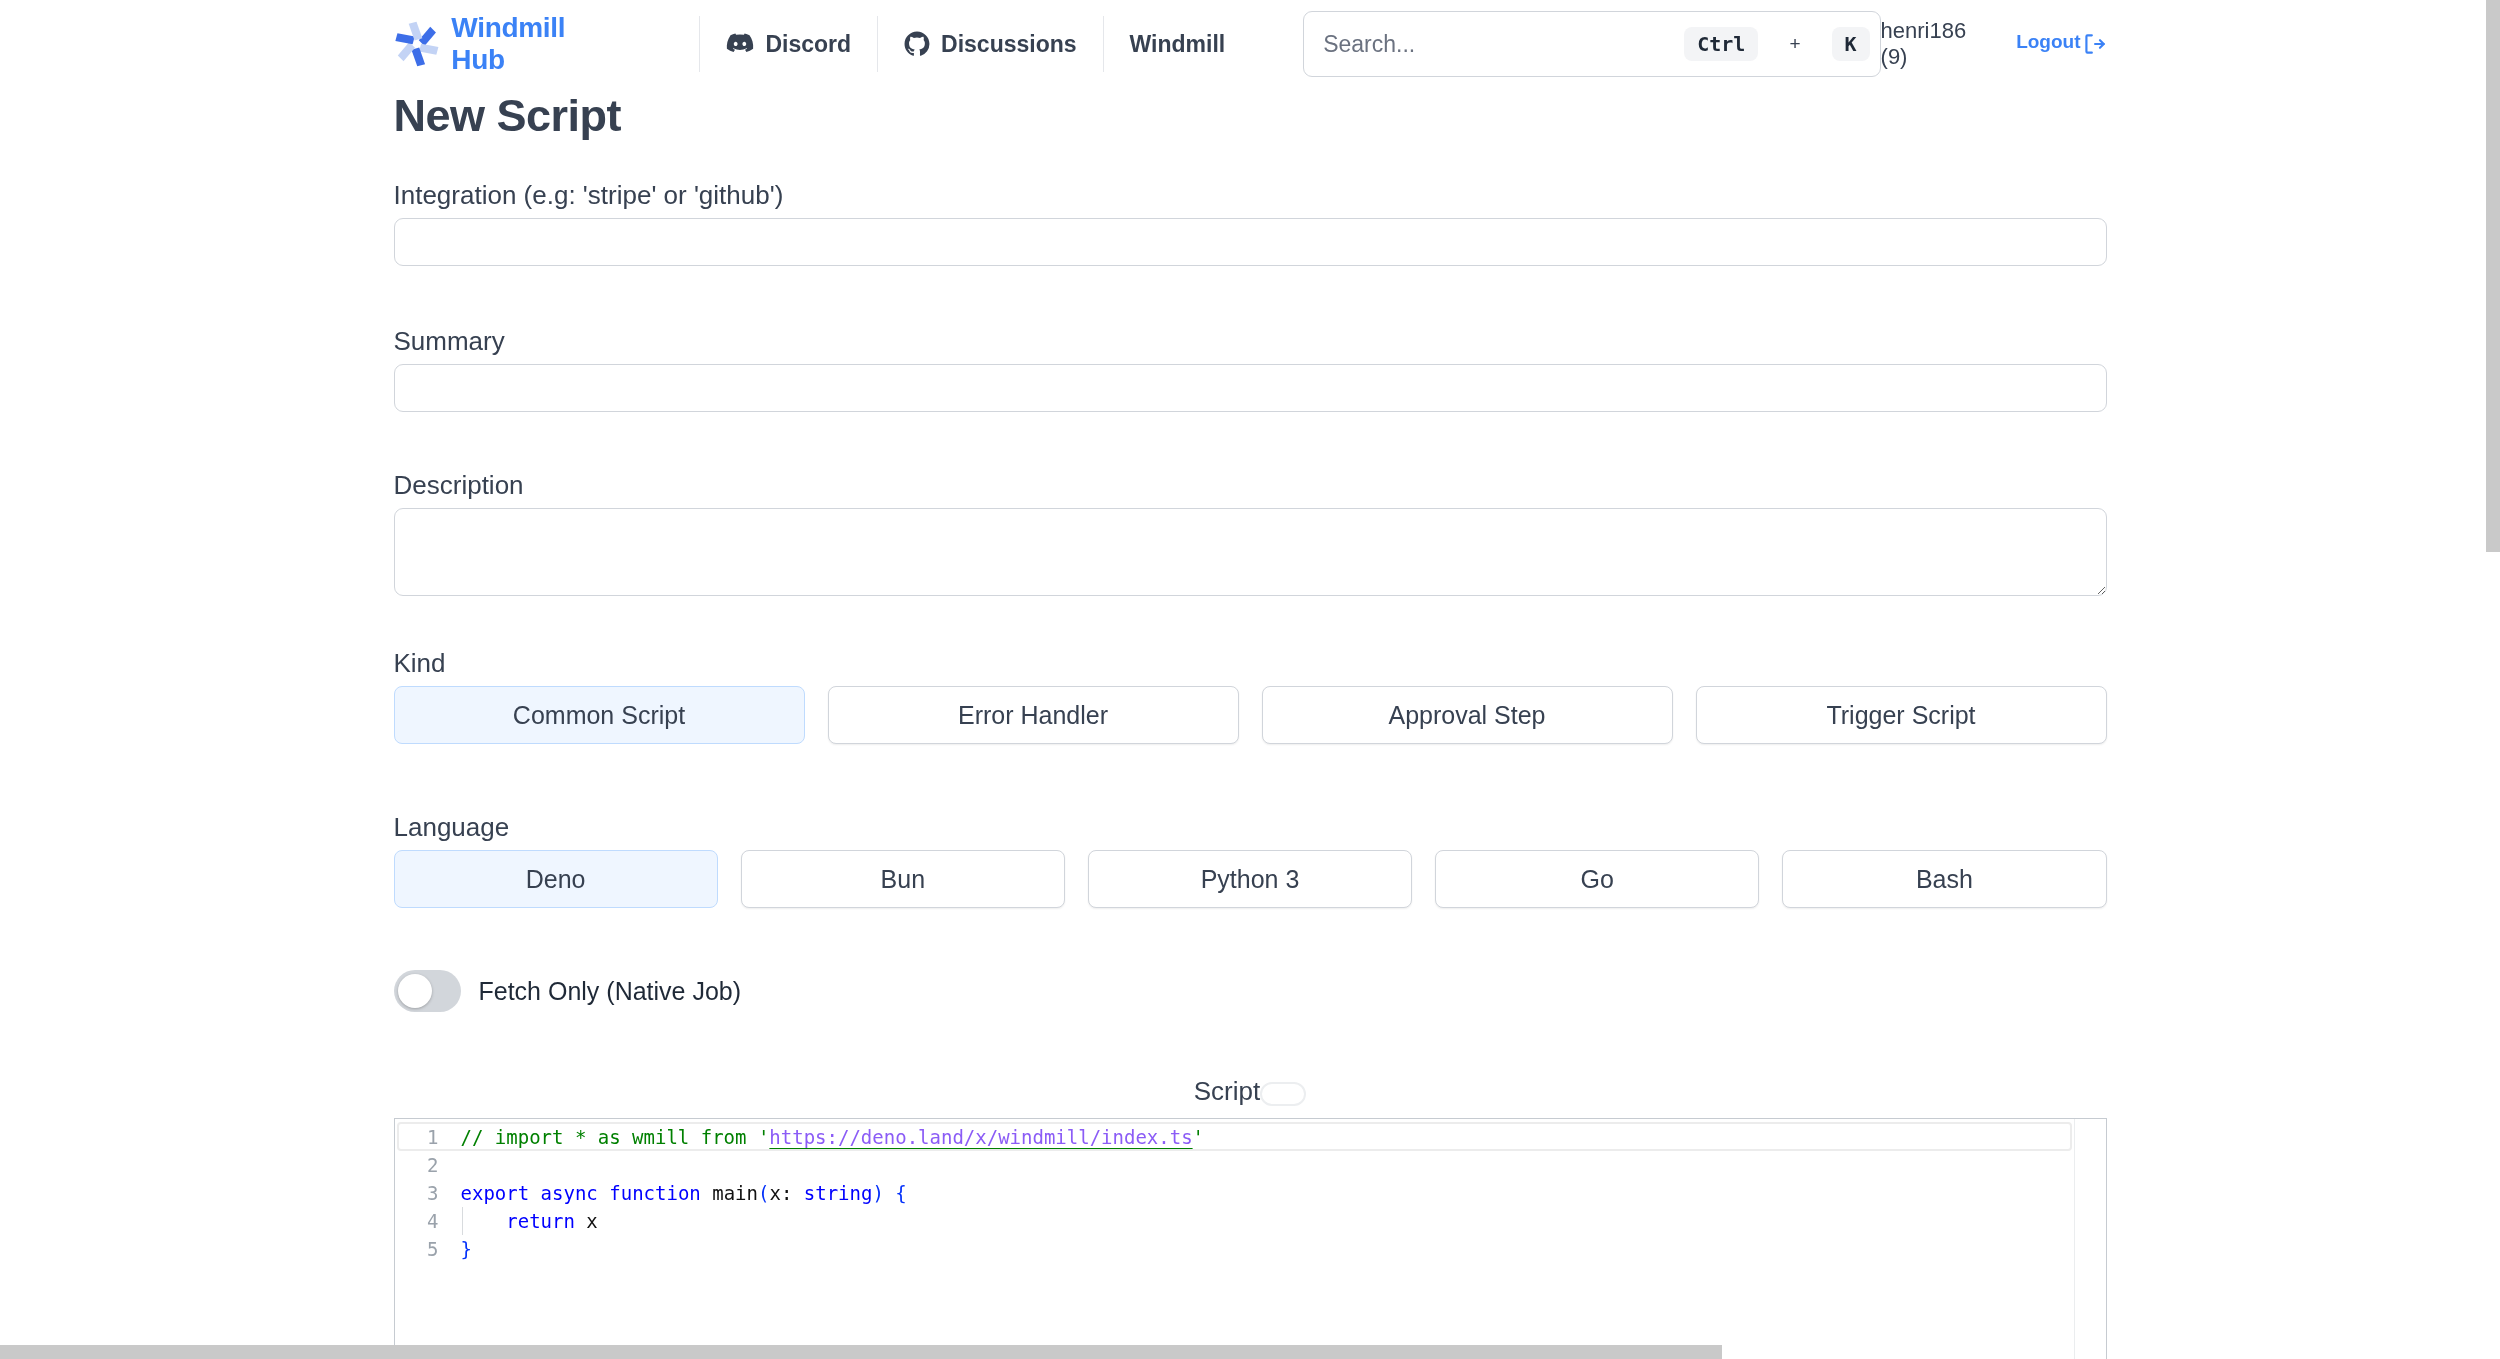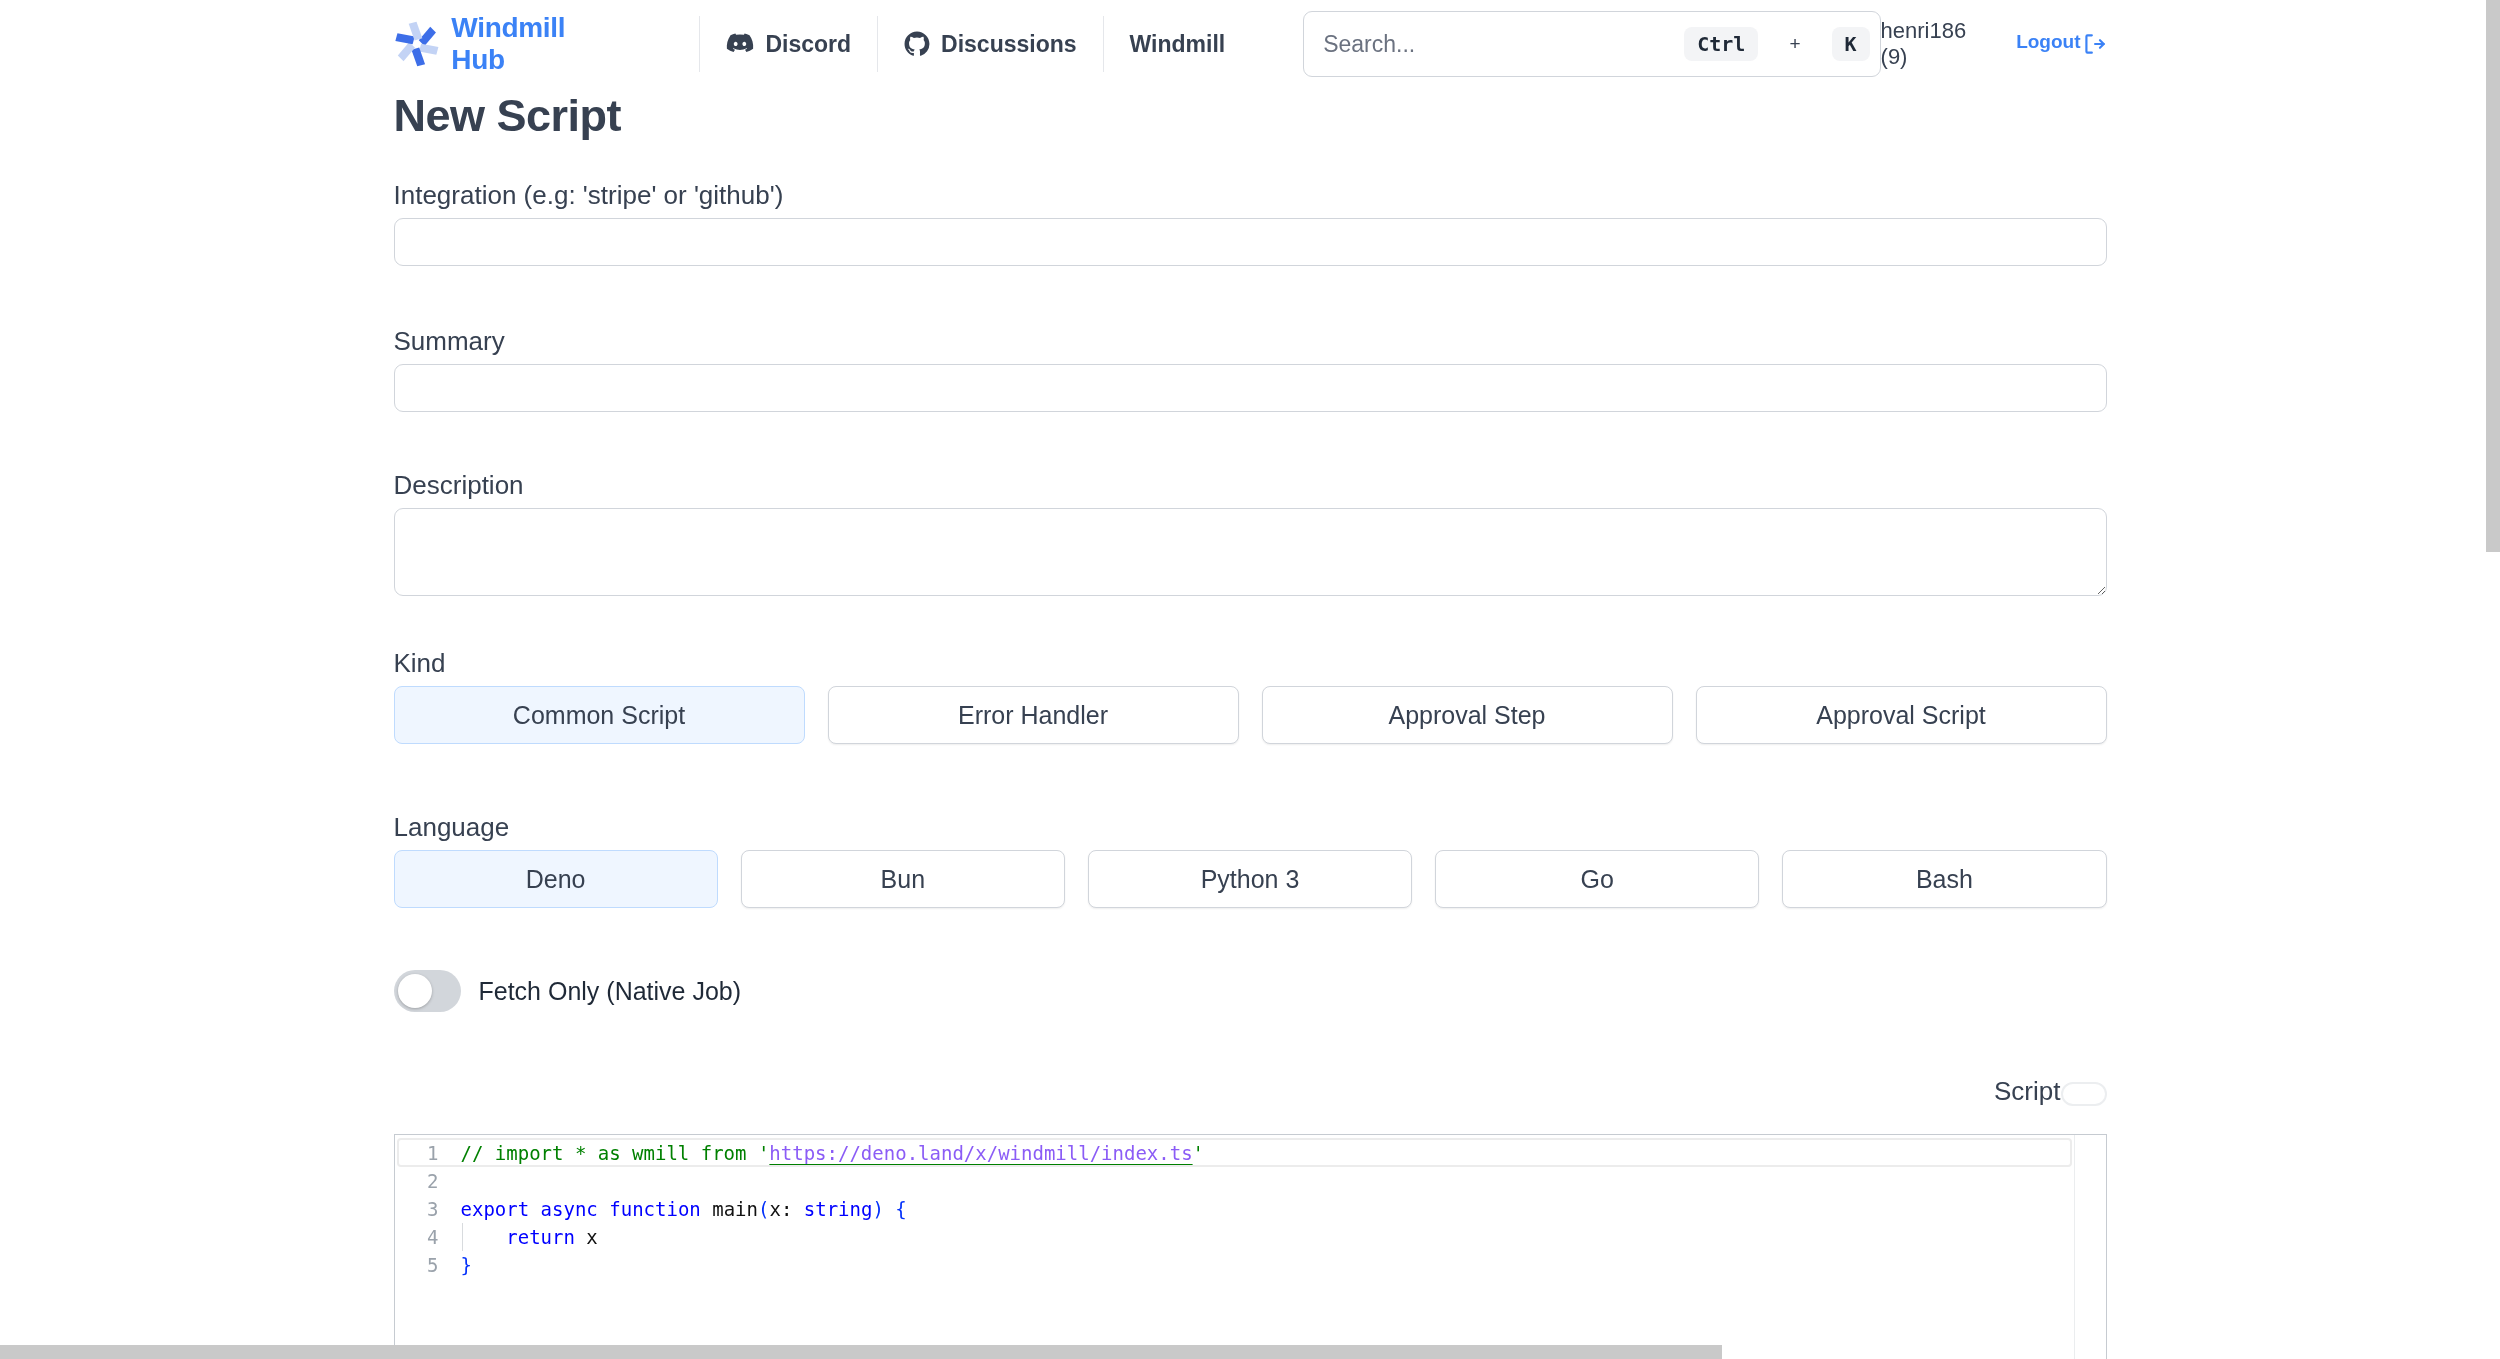--- a/index.html
+++ b/index.html
@@ -162,7 +162,7 @@
         <button class="opt-btn selected">Common Script</button>
         <button class="opt-btn">Error Handler</button>
         <button class="opt-btn">Approval Step</button>
-        <button class="opt-btn">Approval Script</button>
+        <button class="opt-btn">Trigger Script</button>
       </div>
   </div>
 

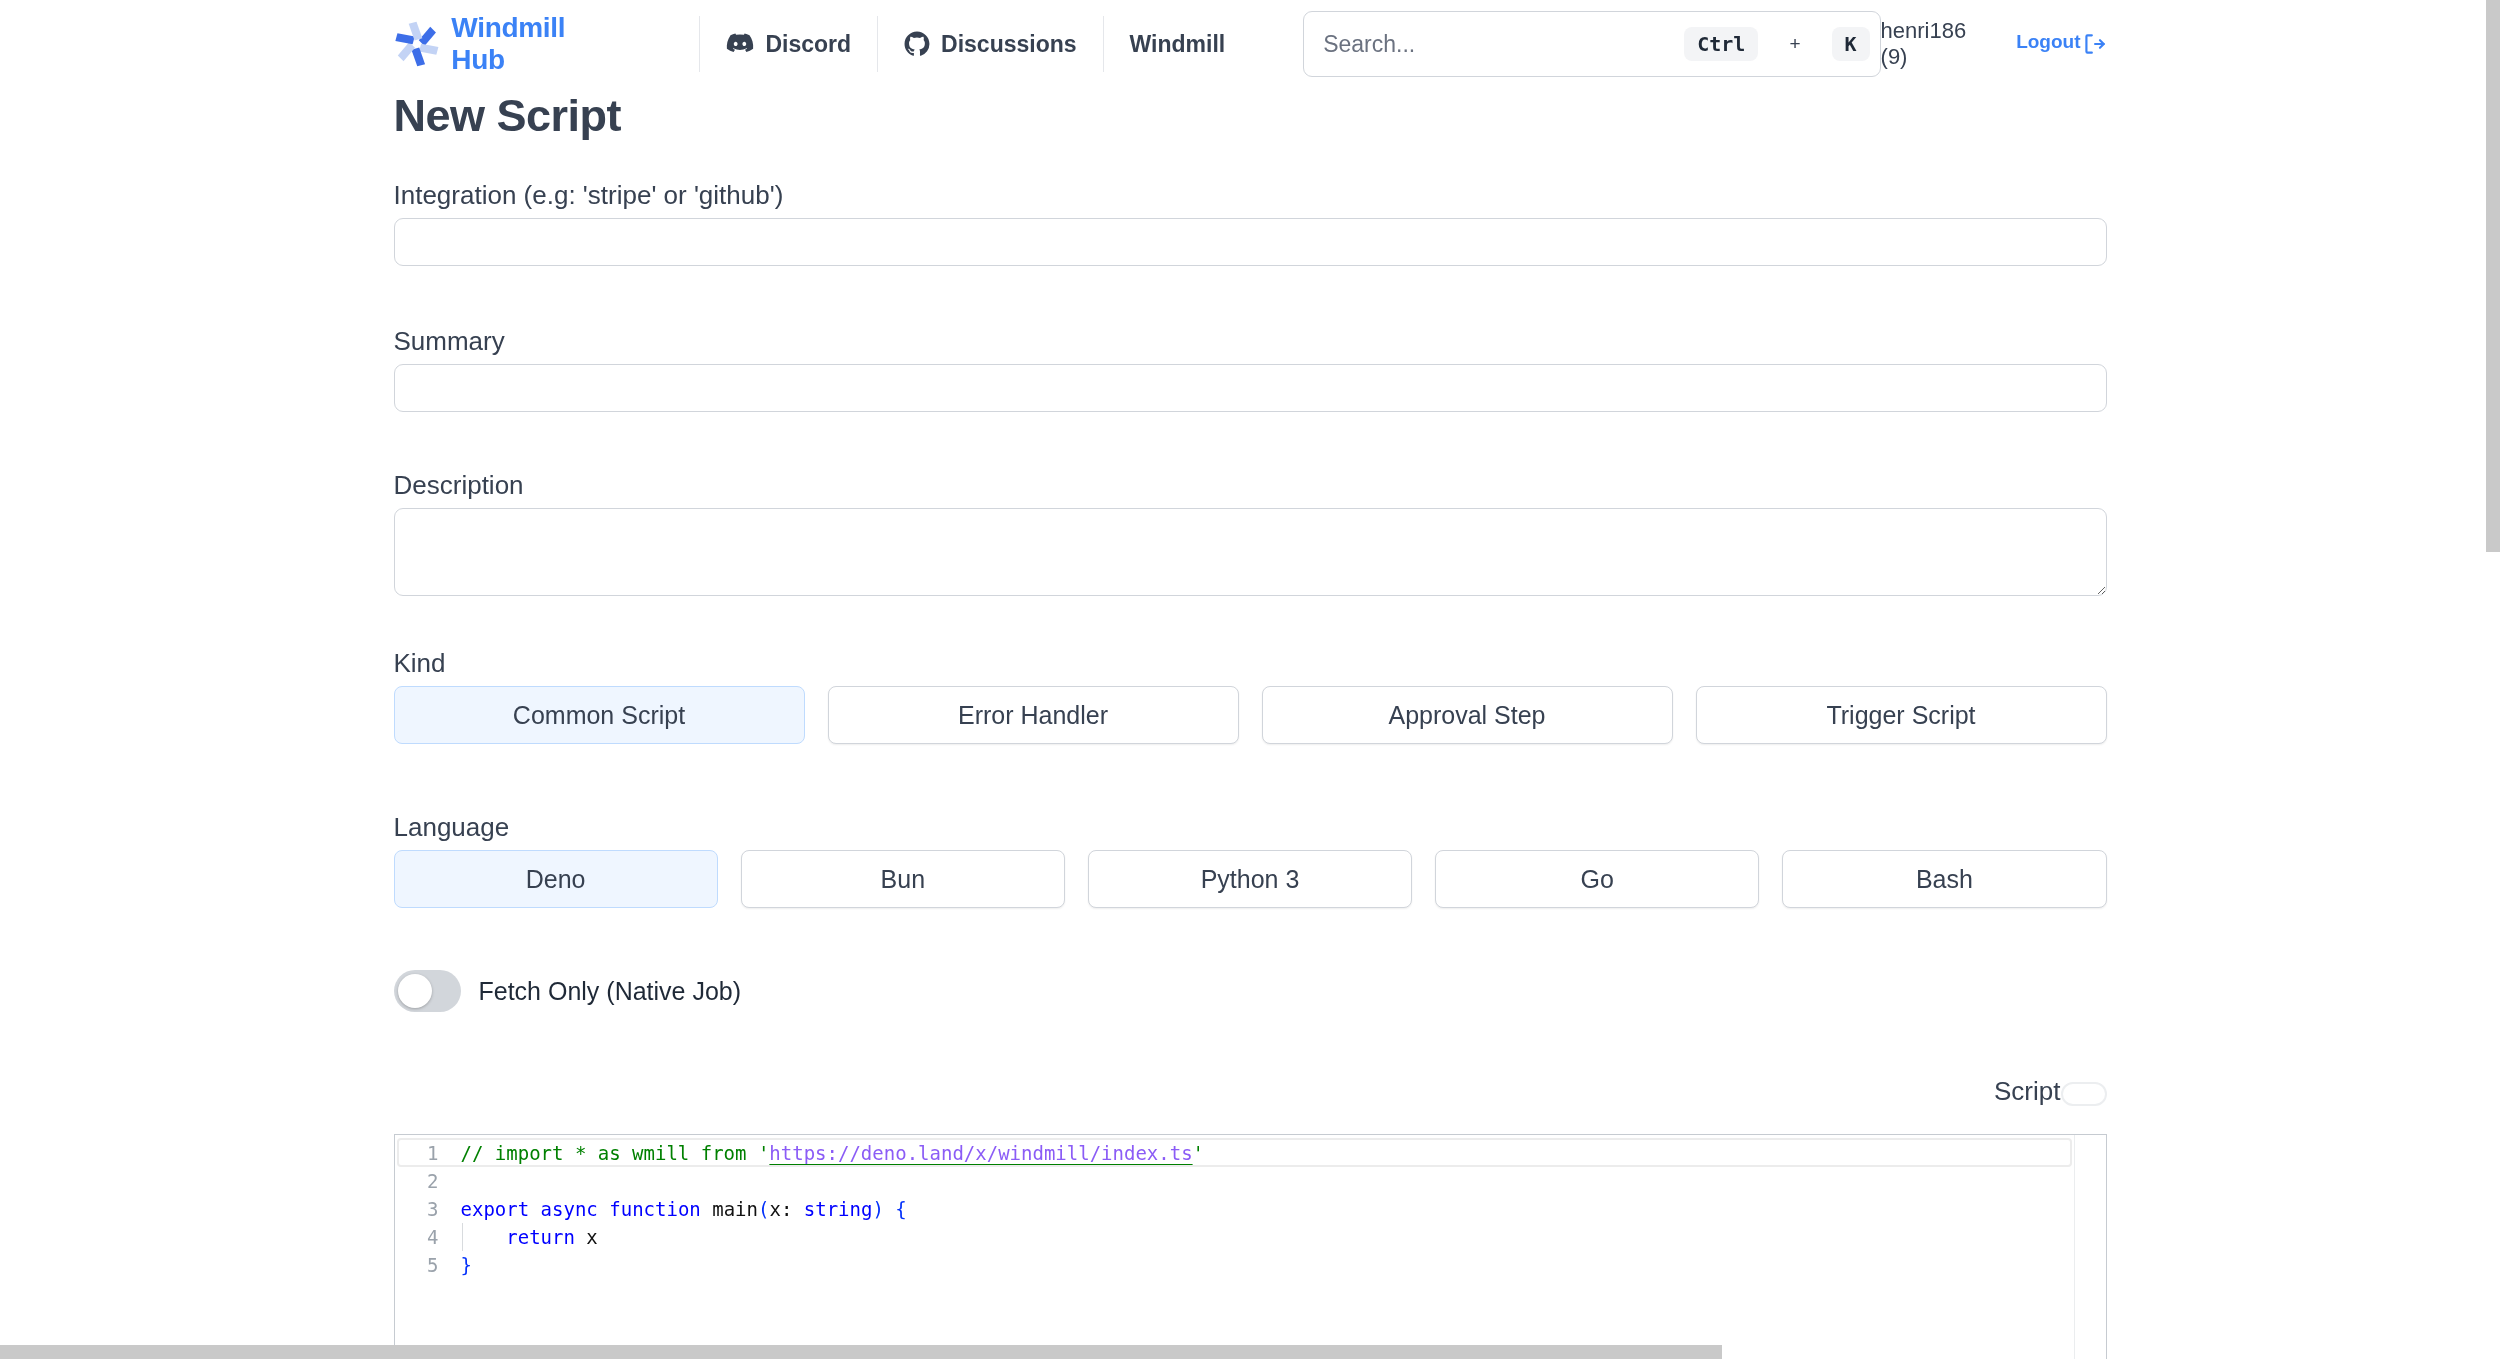--- a/index.html
+++ b/index.html
@@ -54,7 +54,7 @@
   .toggle-label { font-size:25px; font-weight:500; color:#1f2937; }
 
   .g-script { margin-top:64px; }
-  .script-head { display:flex; justify-content:flex-end; align-items:flex-end; margin-bottom:28px; }
+  .script-head { display:flex; justify-content:center; align-items:flex-end; margin-bottom:12px; }
   .script-head label { margin-bottom:0; }
   .pill { width:46px; height:24px; border:2px solid #eceef0; border-radius:13px; background:#fff; cursor:pointer; }
 

